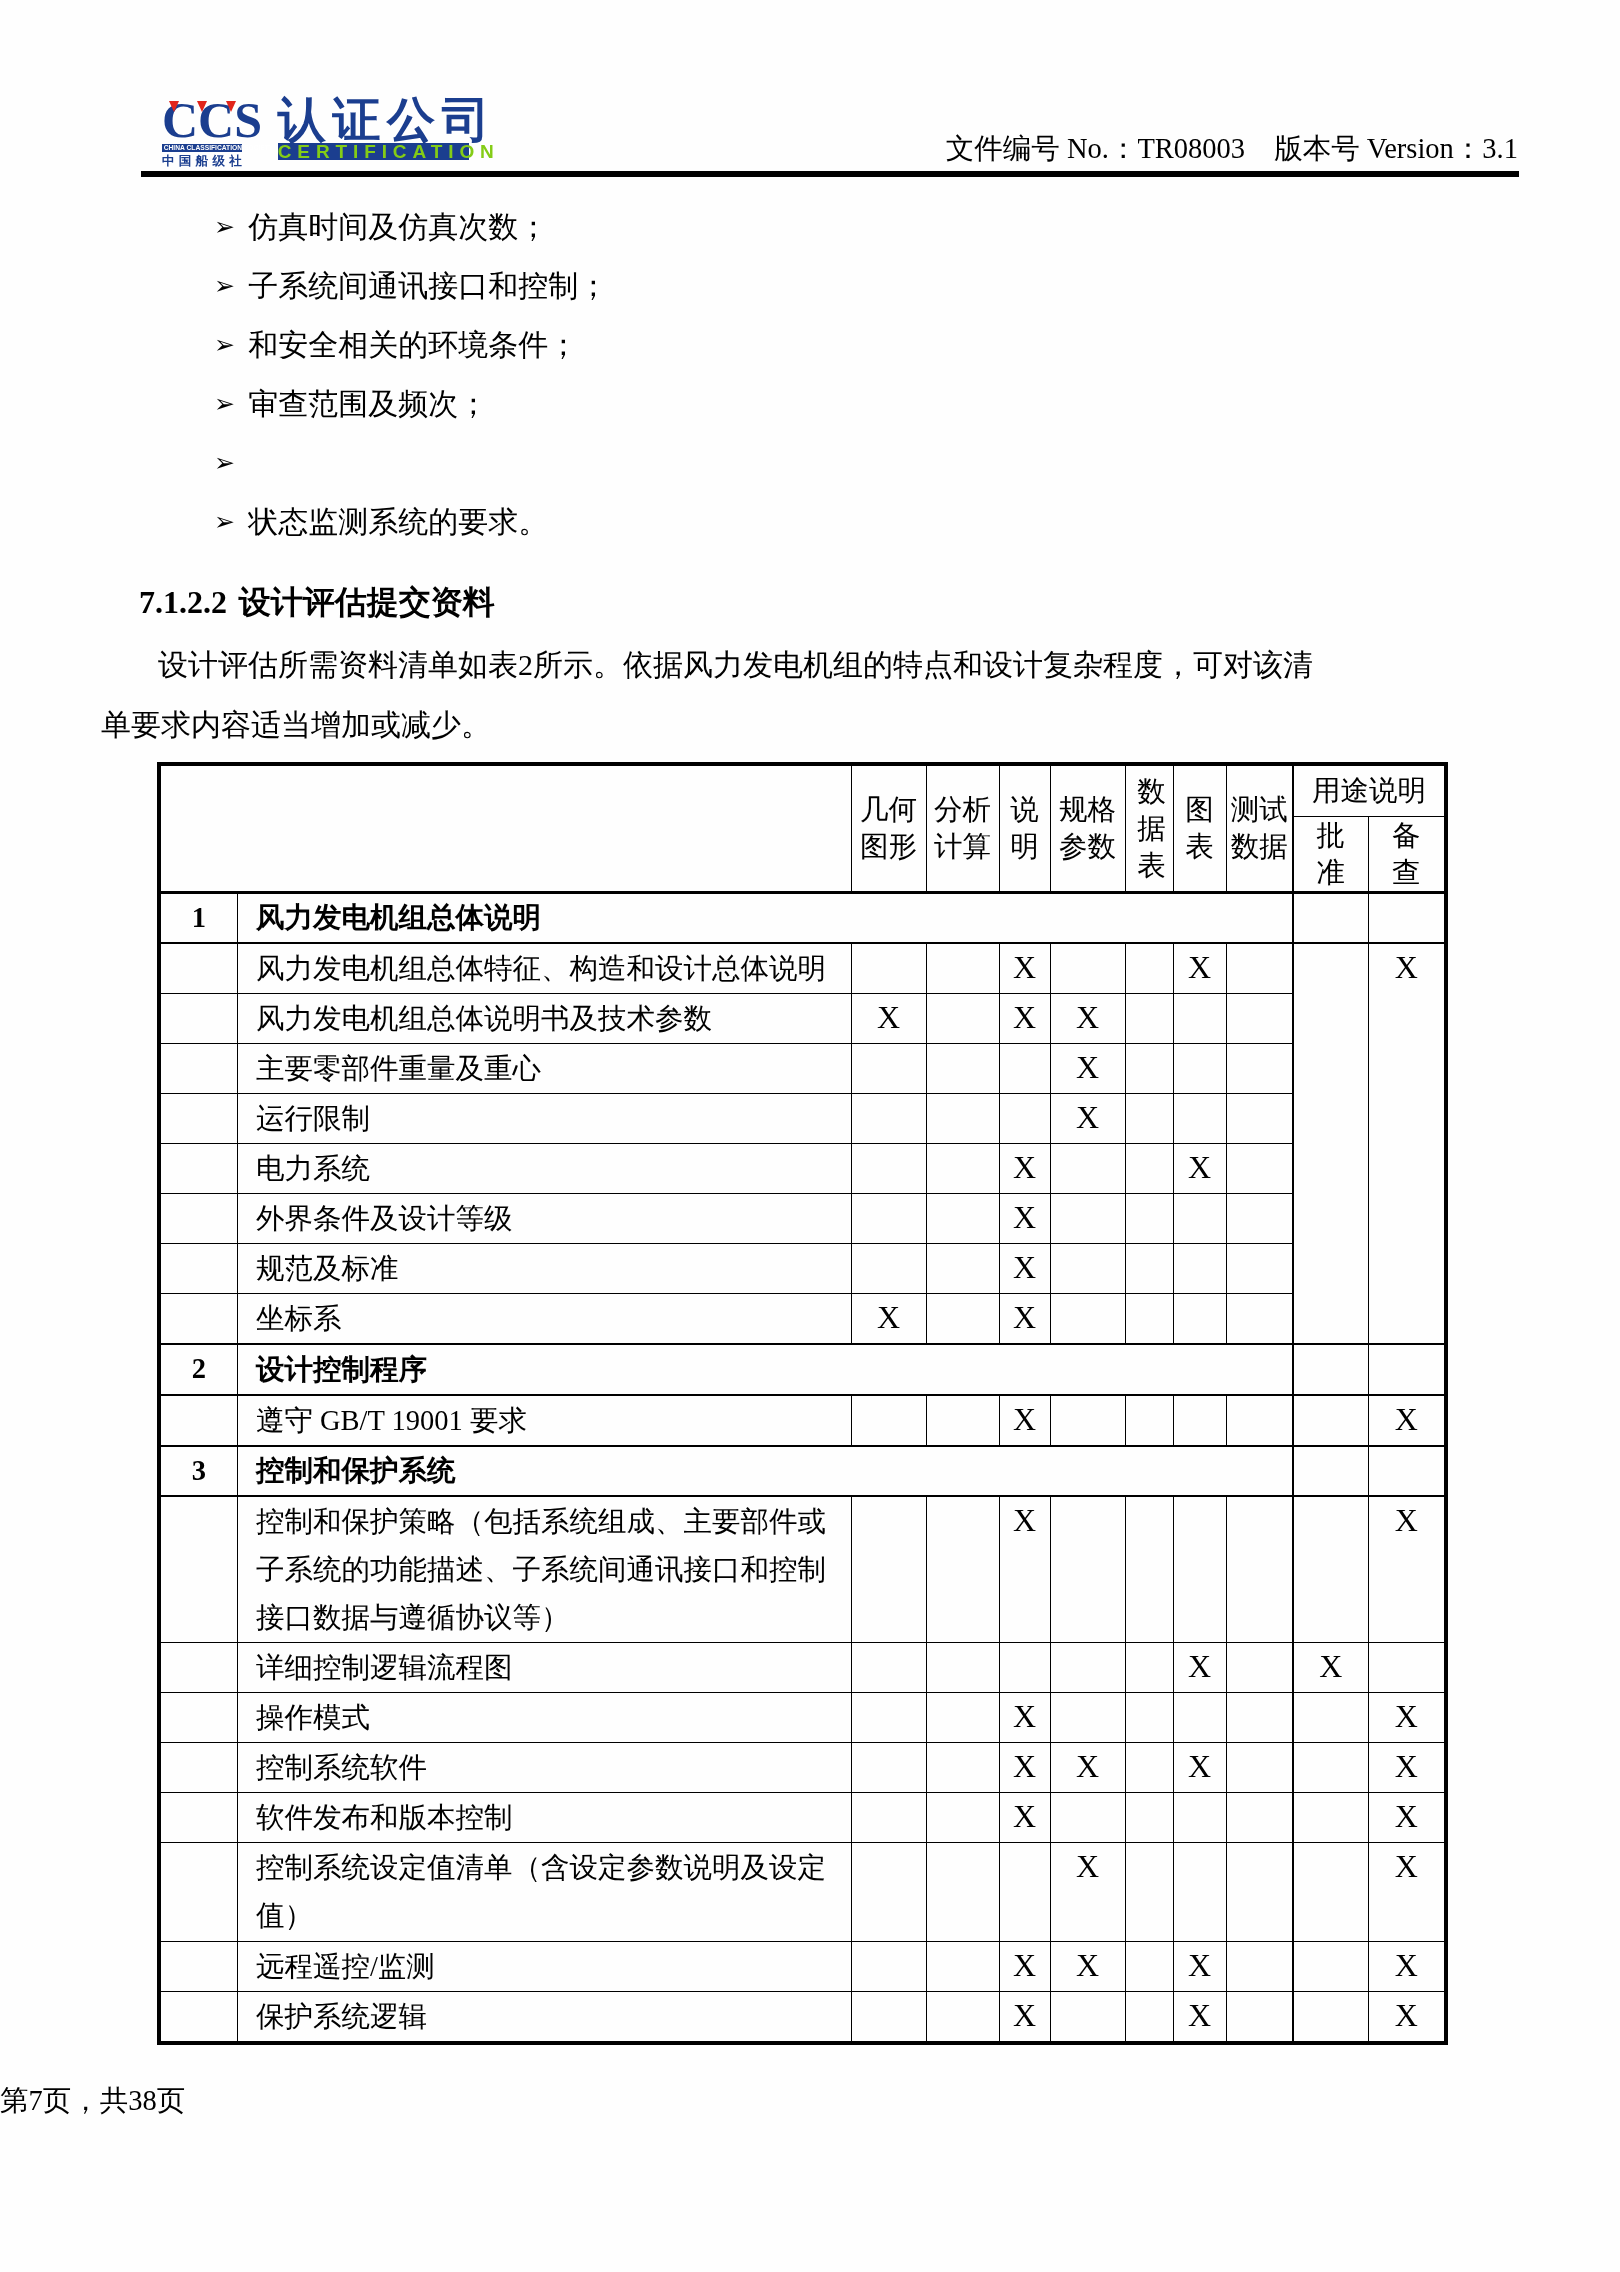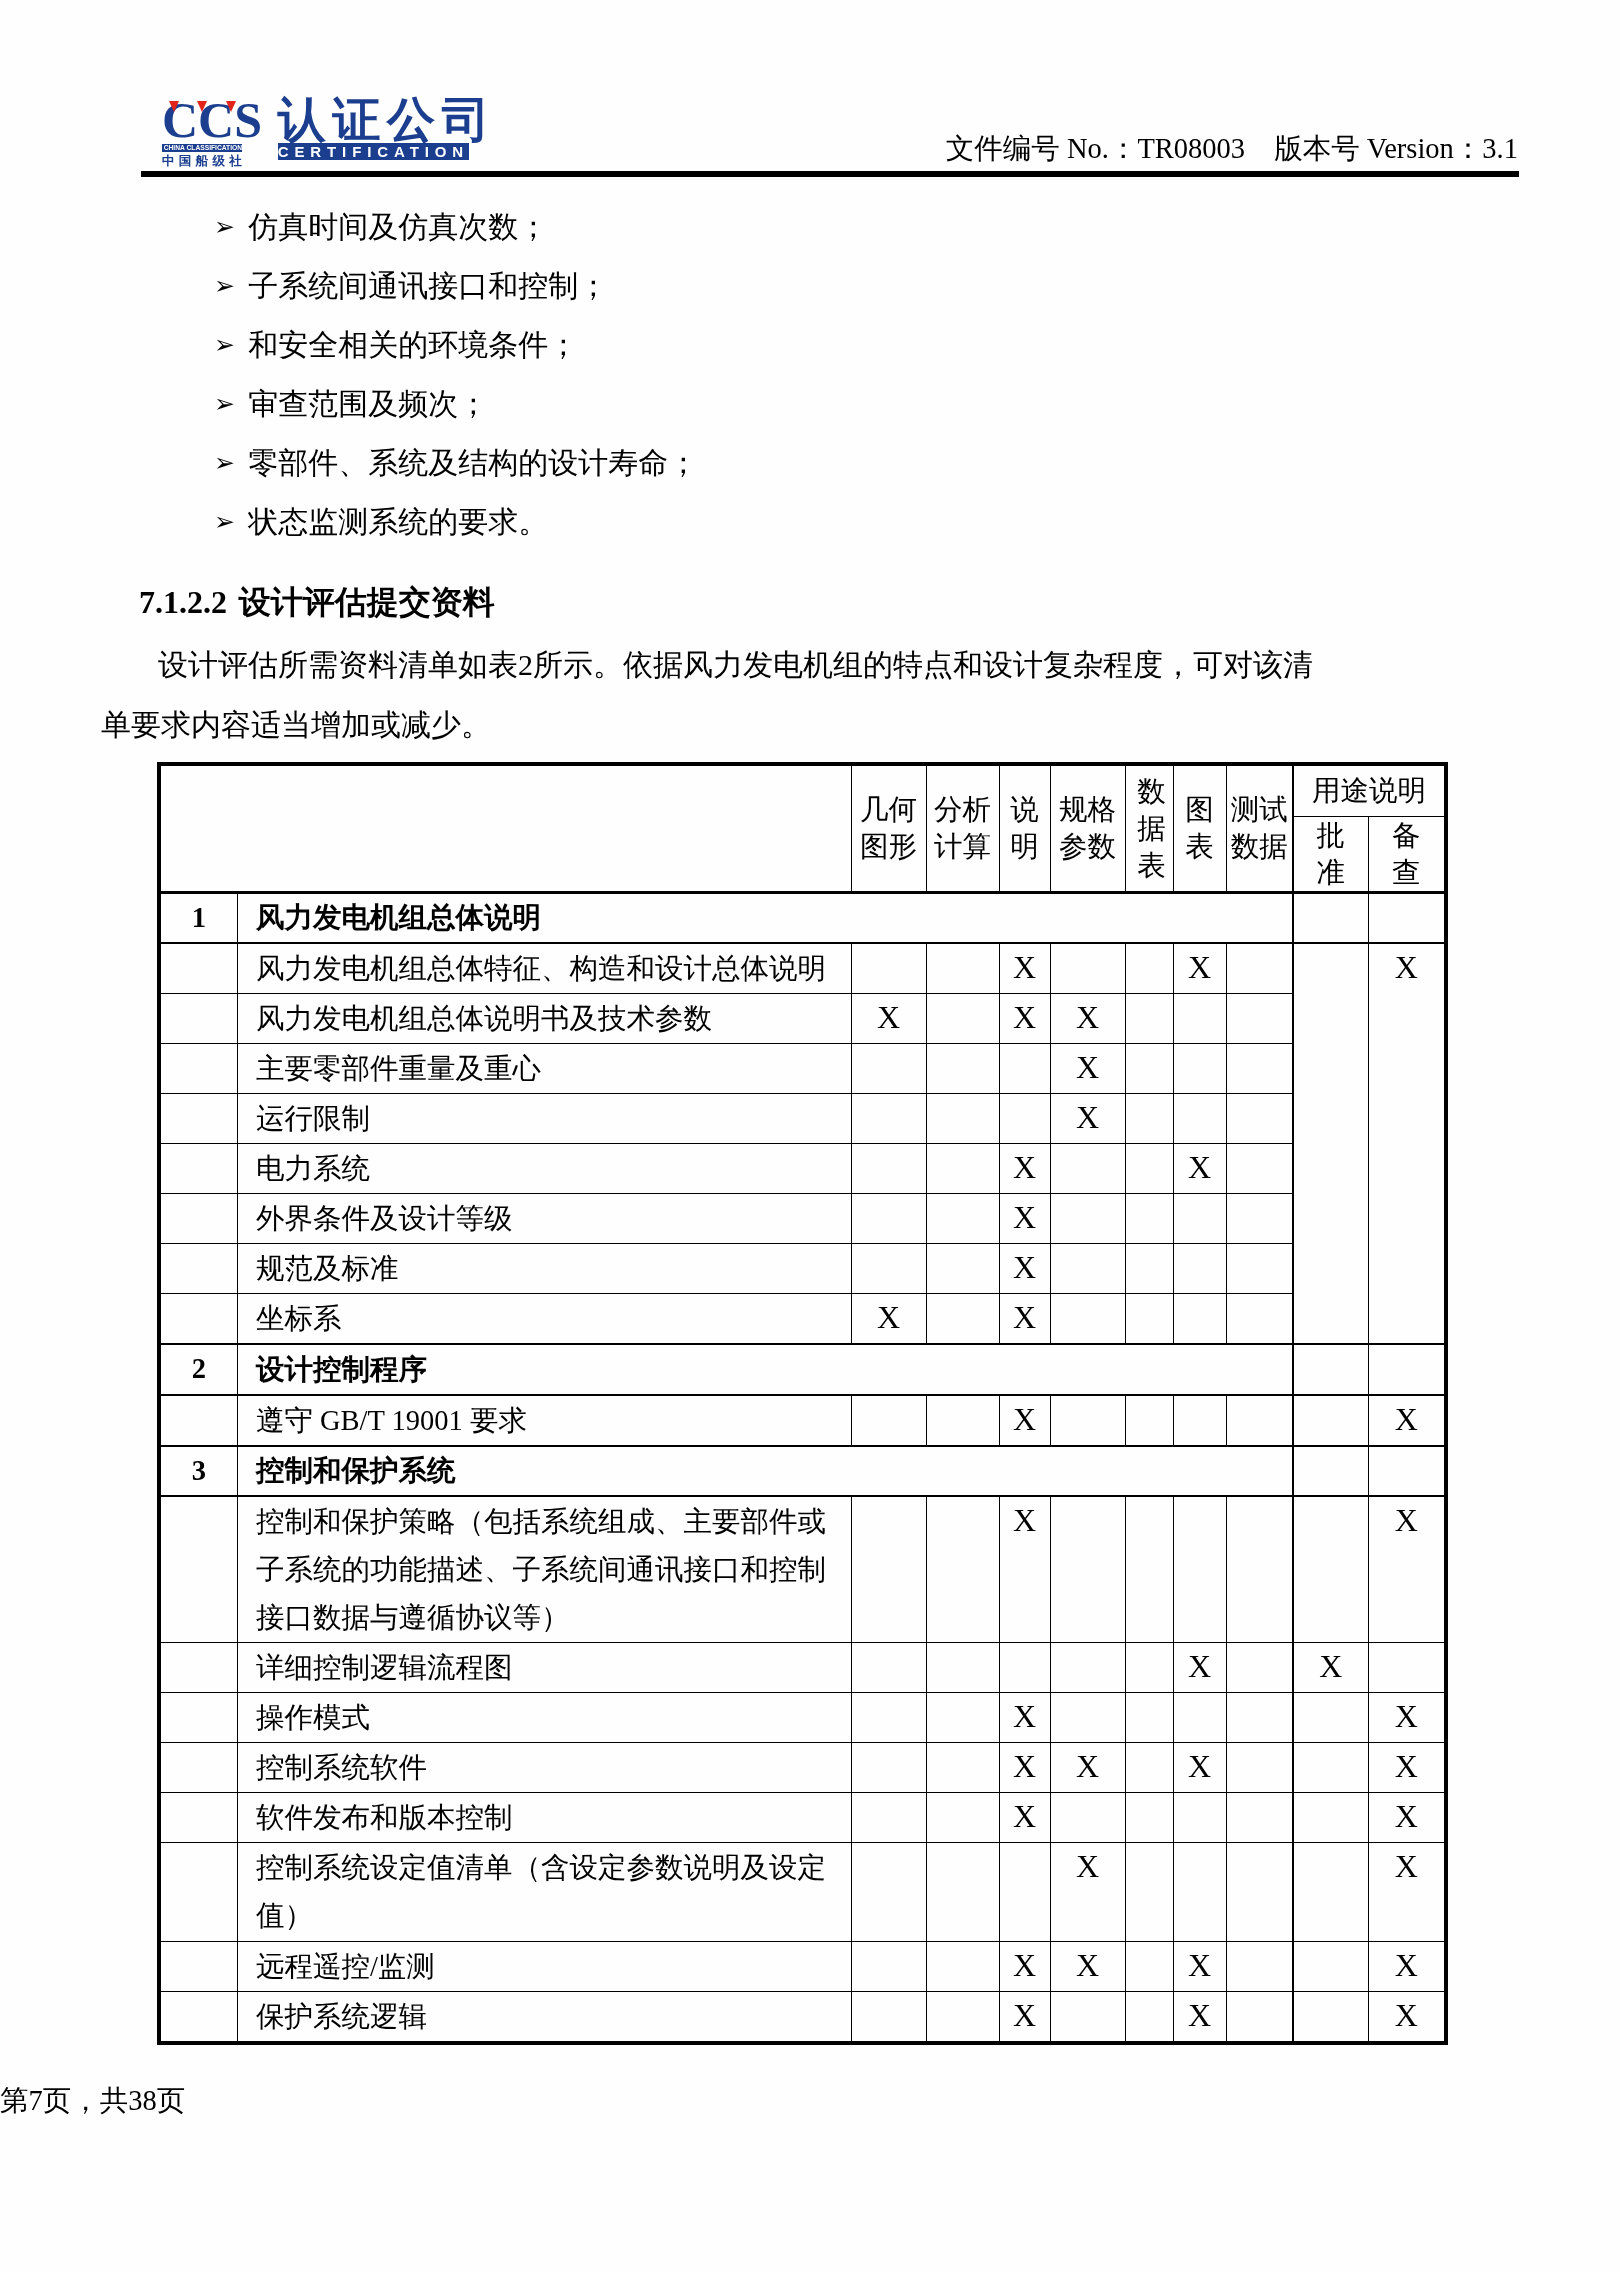--- a/index.html
+++ b/index.html
@@ -21,7 +21,7 @@
   .soc-cn { color:var(--blue); font-weight:bold; font-size:12.6px; letter-spacing:4.2px; margin-top:0.8px; white-space:nowrap; }
   .logo-right { margin-left:11.7px; }
   .rzgs { color:var(--blue); font-weight:bold; font-size:48px; line-height:42px; letter-spacing:6.7px; white-space:nowrap;text-align:center; }
-  .cert-bar { margin-top:1.7px; background:var(--blue); color:#ffffff; font-family:"Liberation Sans",sans-serif; font-weight:bold; font-size:15px; line-height:17.6px; letter-spacing:5.9px; text-align:center; width:191px; }
+  .cert-bar { margin-top:1.7px; background:var(--blue); color:#84cc16; font-family:"Liberation Sans",sans-serif; font-weight:bold; font-size:19px; line-height:17.6px; letter-spacing:5.9px; text-align:center; width:191px; }
   .doc-id { position:absolute; top:130px; right:103px; font-size:28.5px; white-space:nowrap; }
   .doc-id span { margin-left:22px; }
   .doc-id span:first-child { margin-left:0;margin-top:12px; }

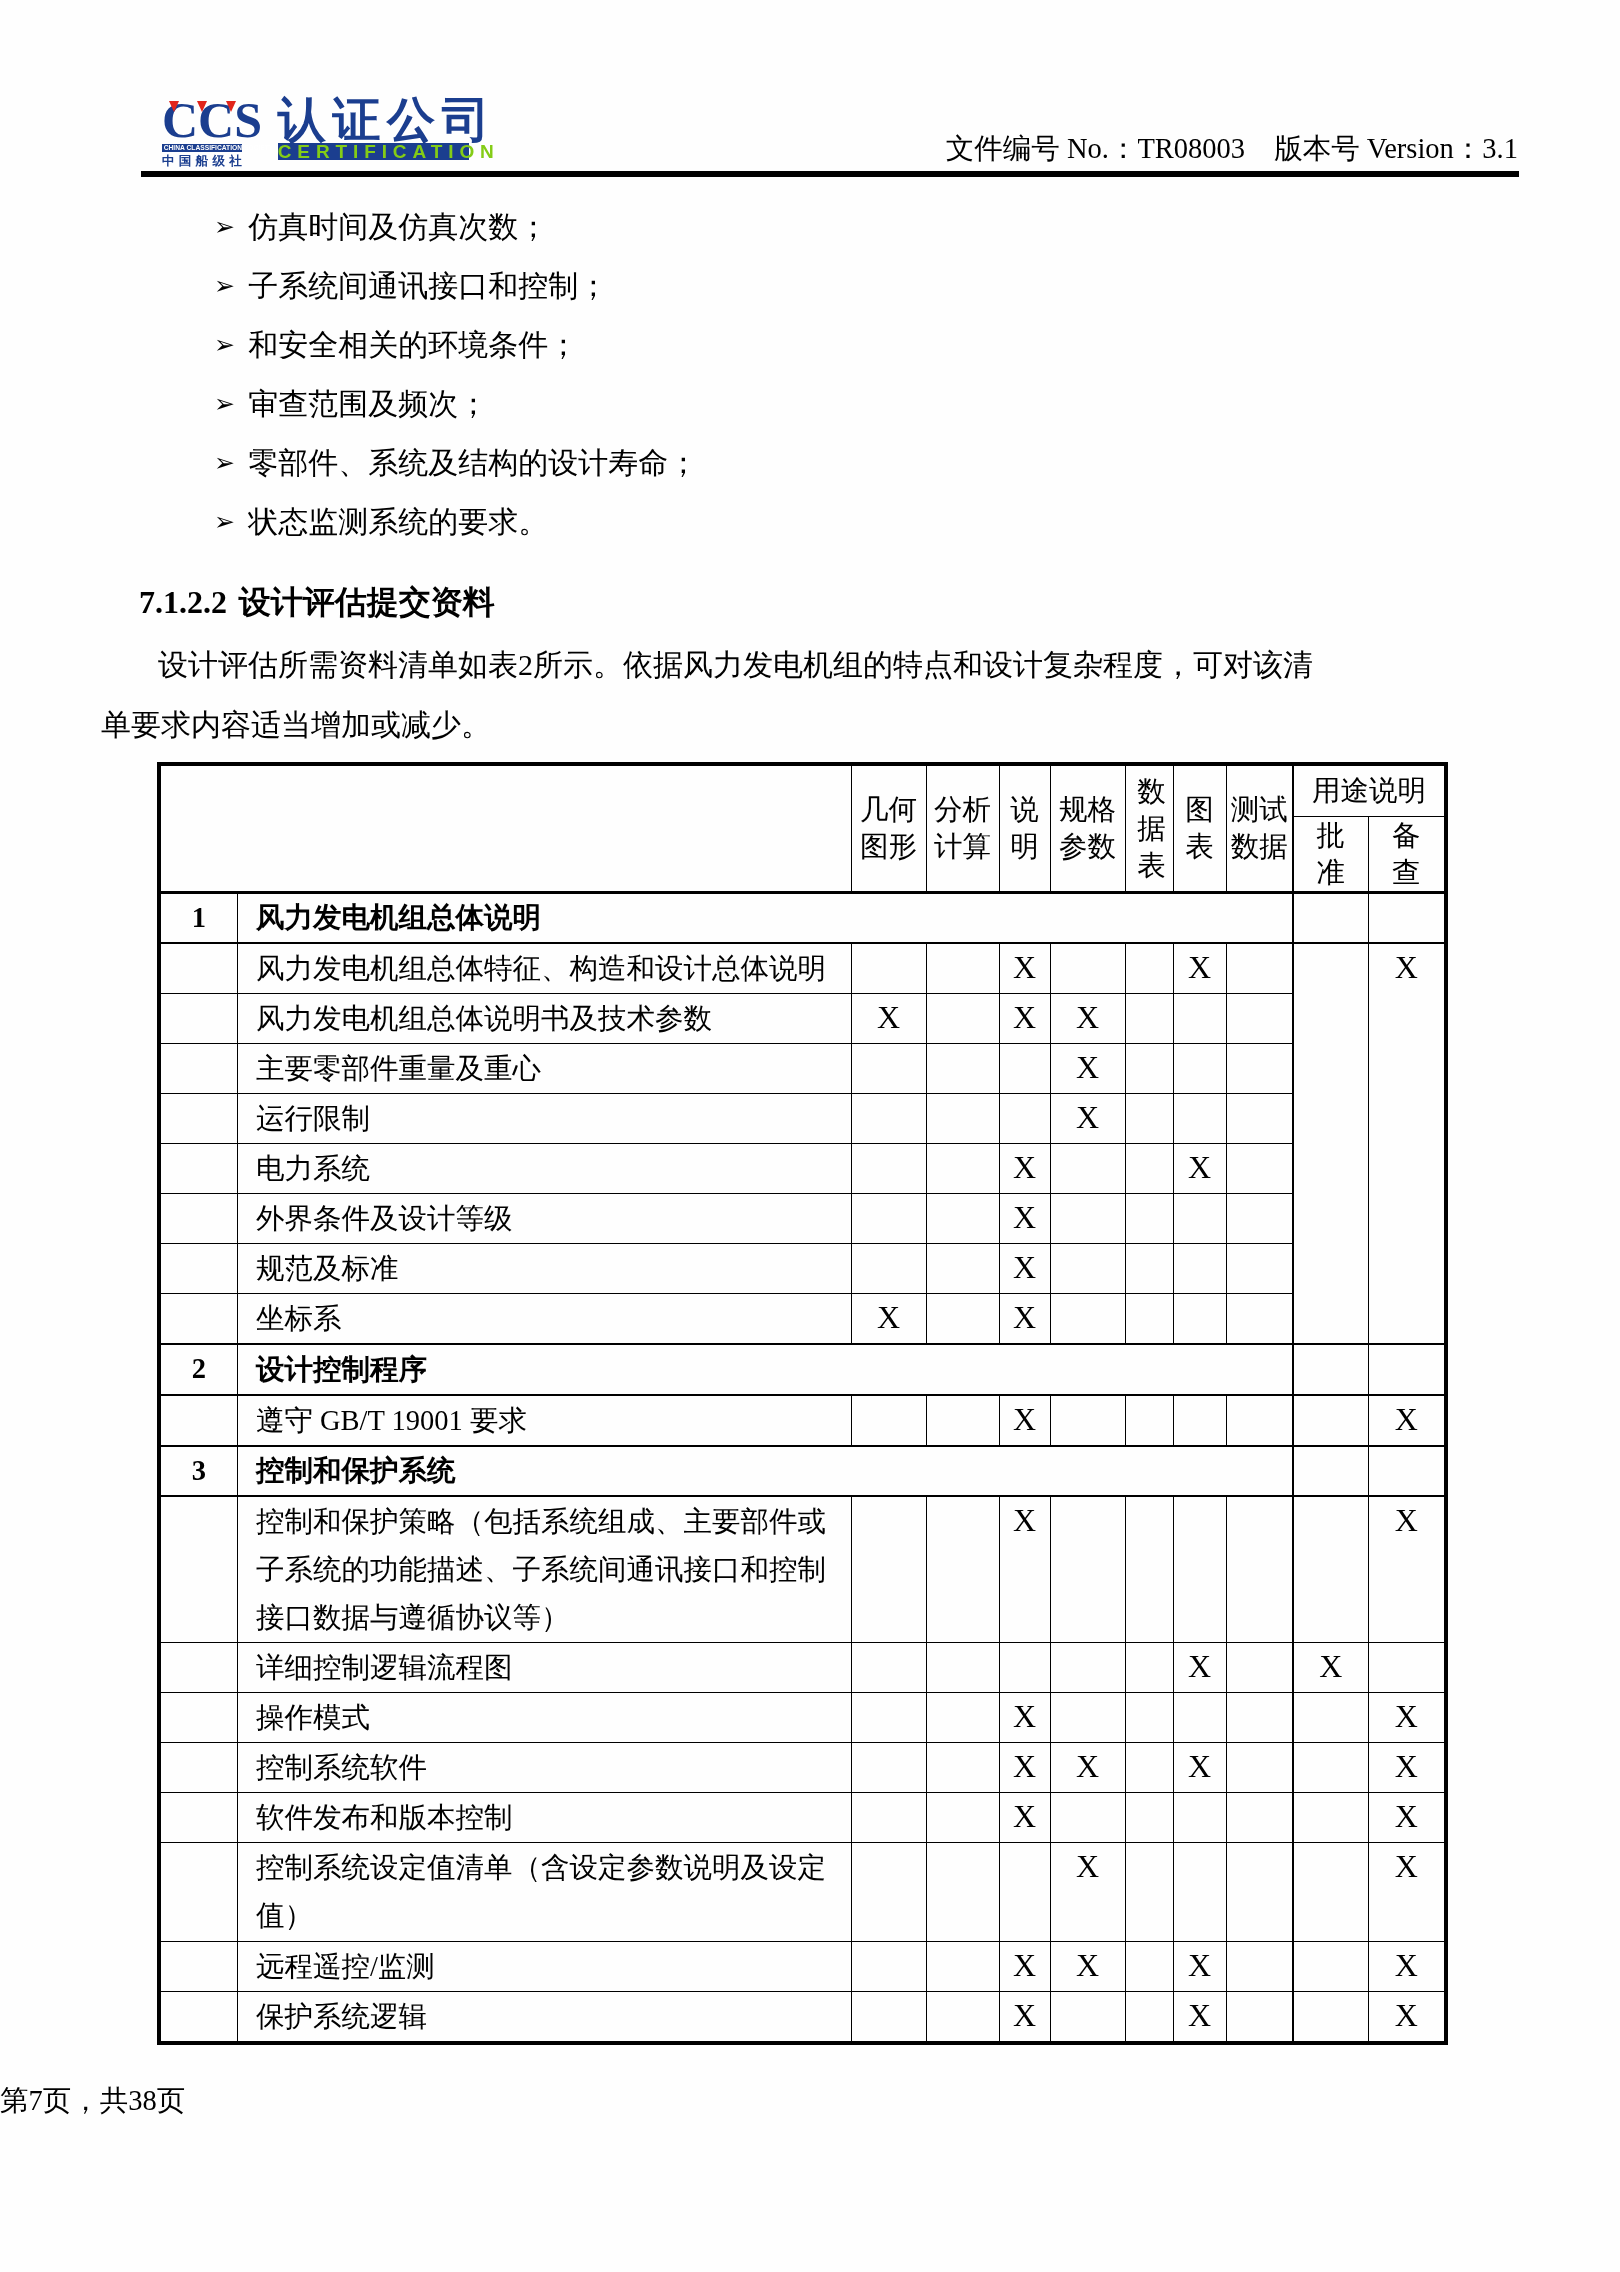--- a/index.html
+++ b/index.html
@@ -104,7 +104,6 @@
         </div>
       <div class="bullet">
           <span class="mk">➢</span>
-          <span>零部件、系统及结构的设计寿命；</span>
         </div>
       <div class="bullet">
           <span class="mk">➢</span>

